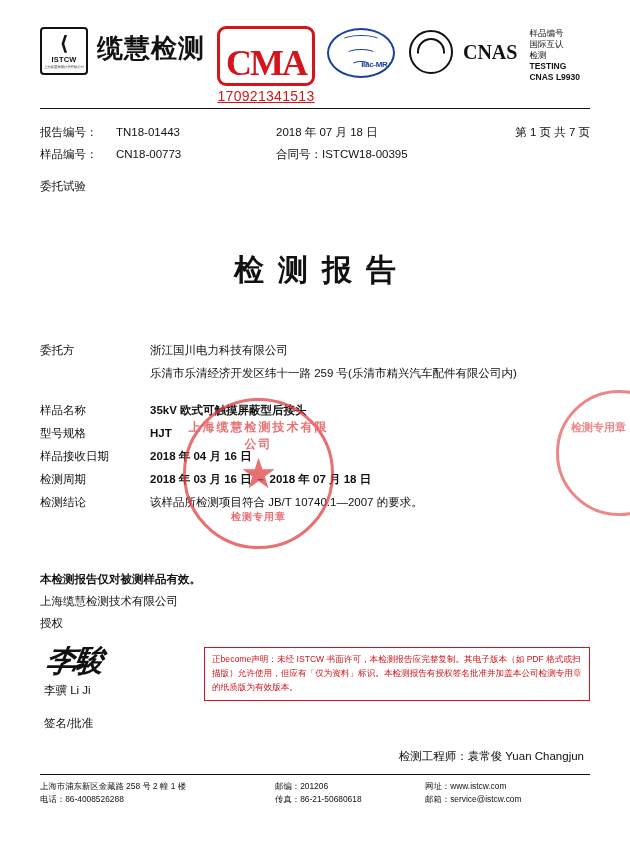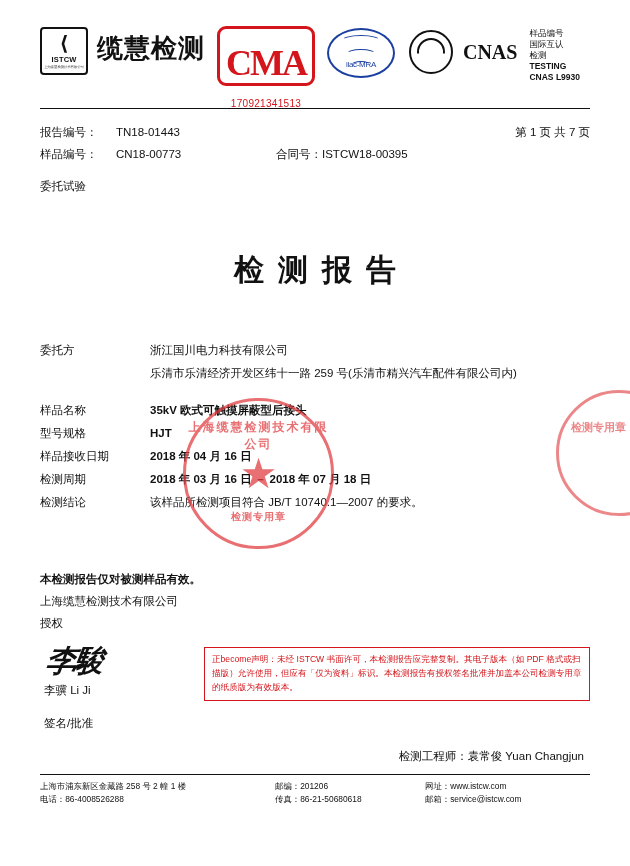--- a/index.html
+++ b/index.html
@@ -124,9 +124,9 @@
     position: absolute;
     bottom: 7px;
     width: 100%;
-    text-align: center;
+    text-align: right;
     font-size: 8px;
-    font-weight: normal;
+    font-weight: bold;
     color: #1a3fa0;
     letter-spacing: -.3px;
   }

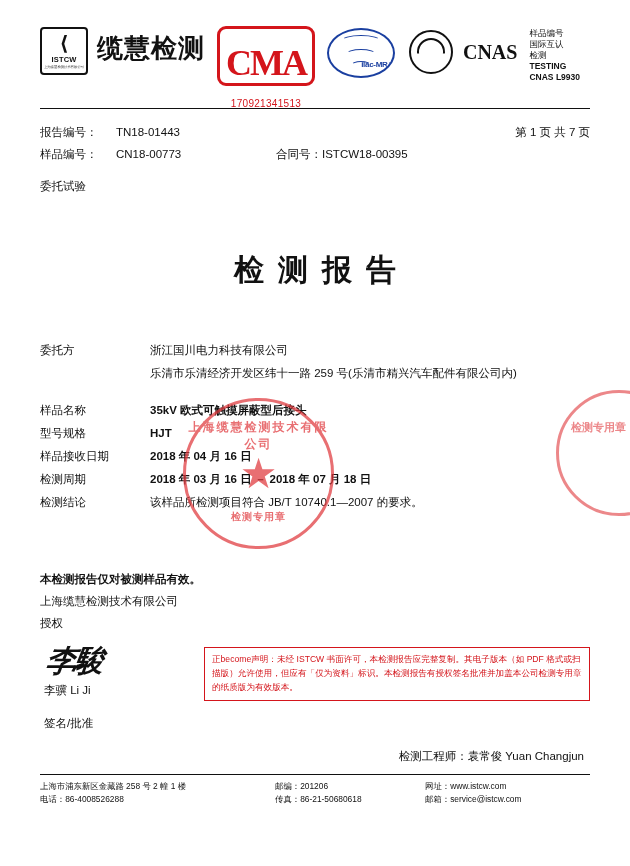--- a/index.html
+++ b/index.html
@@ -89,10 +89,11 @@
     display: inline-block;
   }
   .cma-num {
-    font-size: 10px;
+    font-size: 14px;
     color: #d4151b;
-    margin-top: 12px;
+    margin-top: 2px;
     letter-spacing: .3px;
+    text-decoration: underline;
   }
   .ilac-wrap {
     margin-left: 12px;

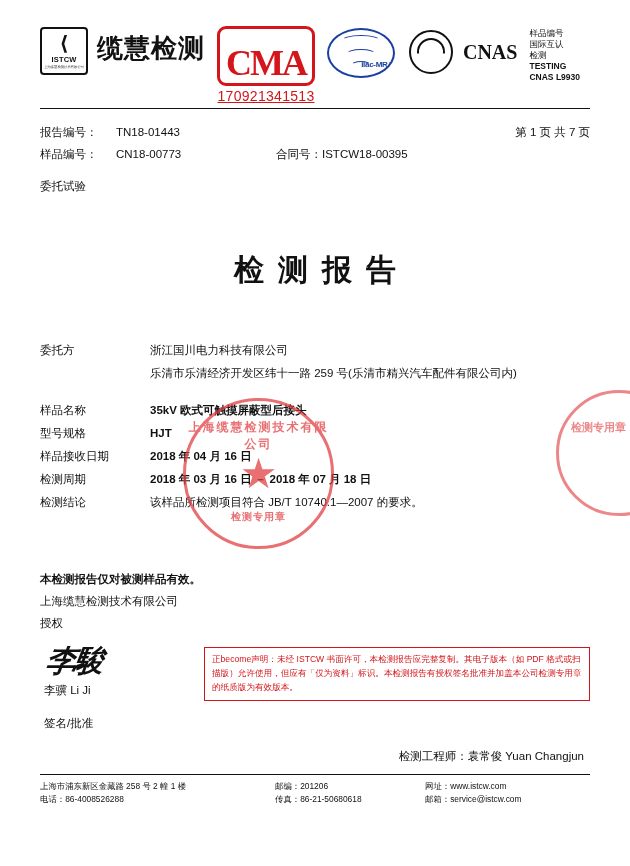--- a/index.html
+++ b/index.html
@@ -397,6 +397,7 @@
     <div class="meta-row">
       <div class="meta-label">报告编号：</div>
       <div class="meta-a">TN18-01443</div>
+      <div class="meta-b">2018 年 07 月 18 日</div>
       <div class="meta-c">第 1 页 共 7 页</div>
     </div>
     <div class="meta-row">

